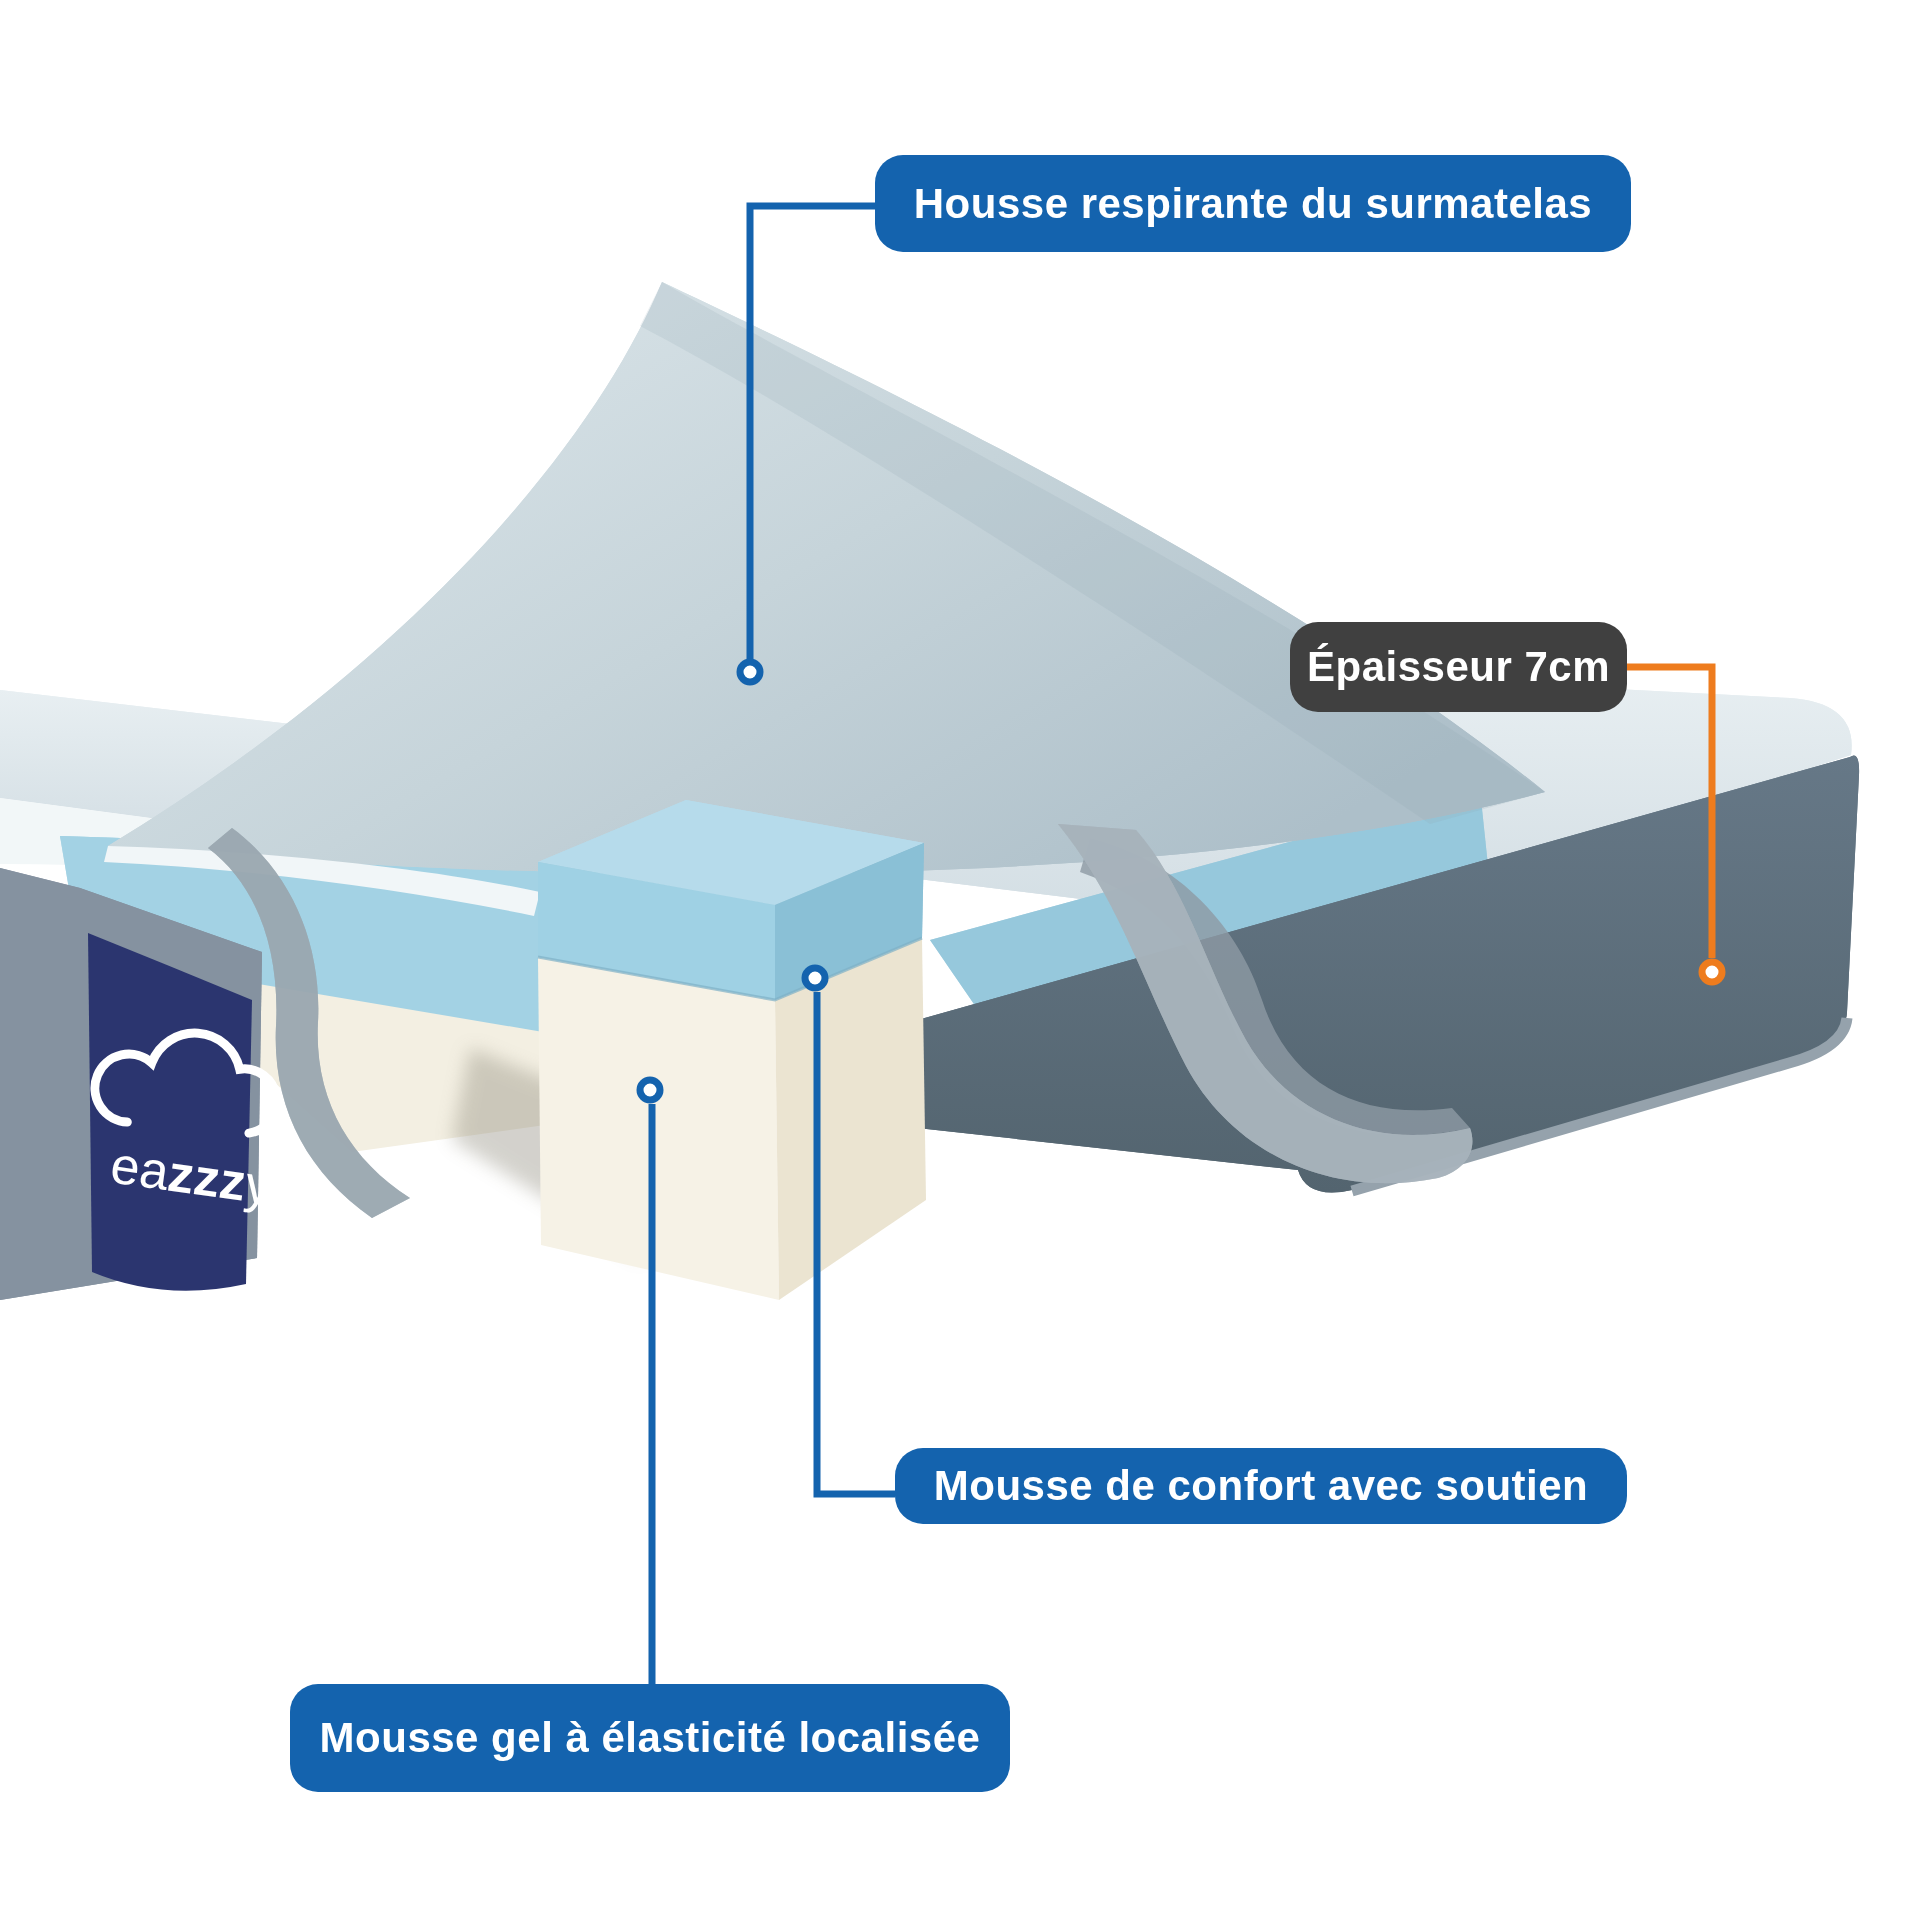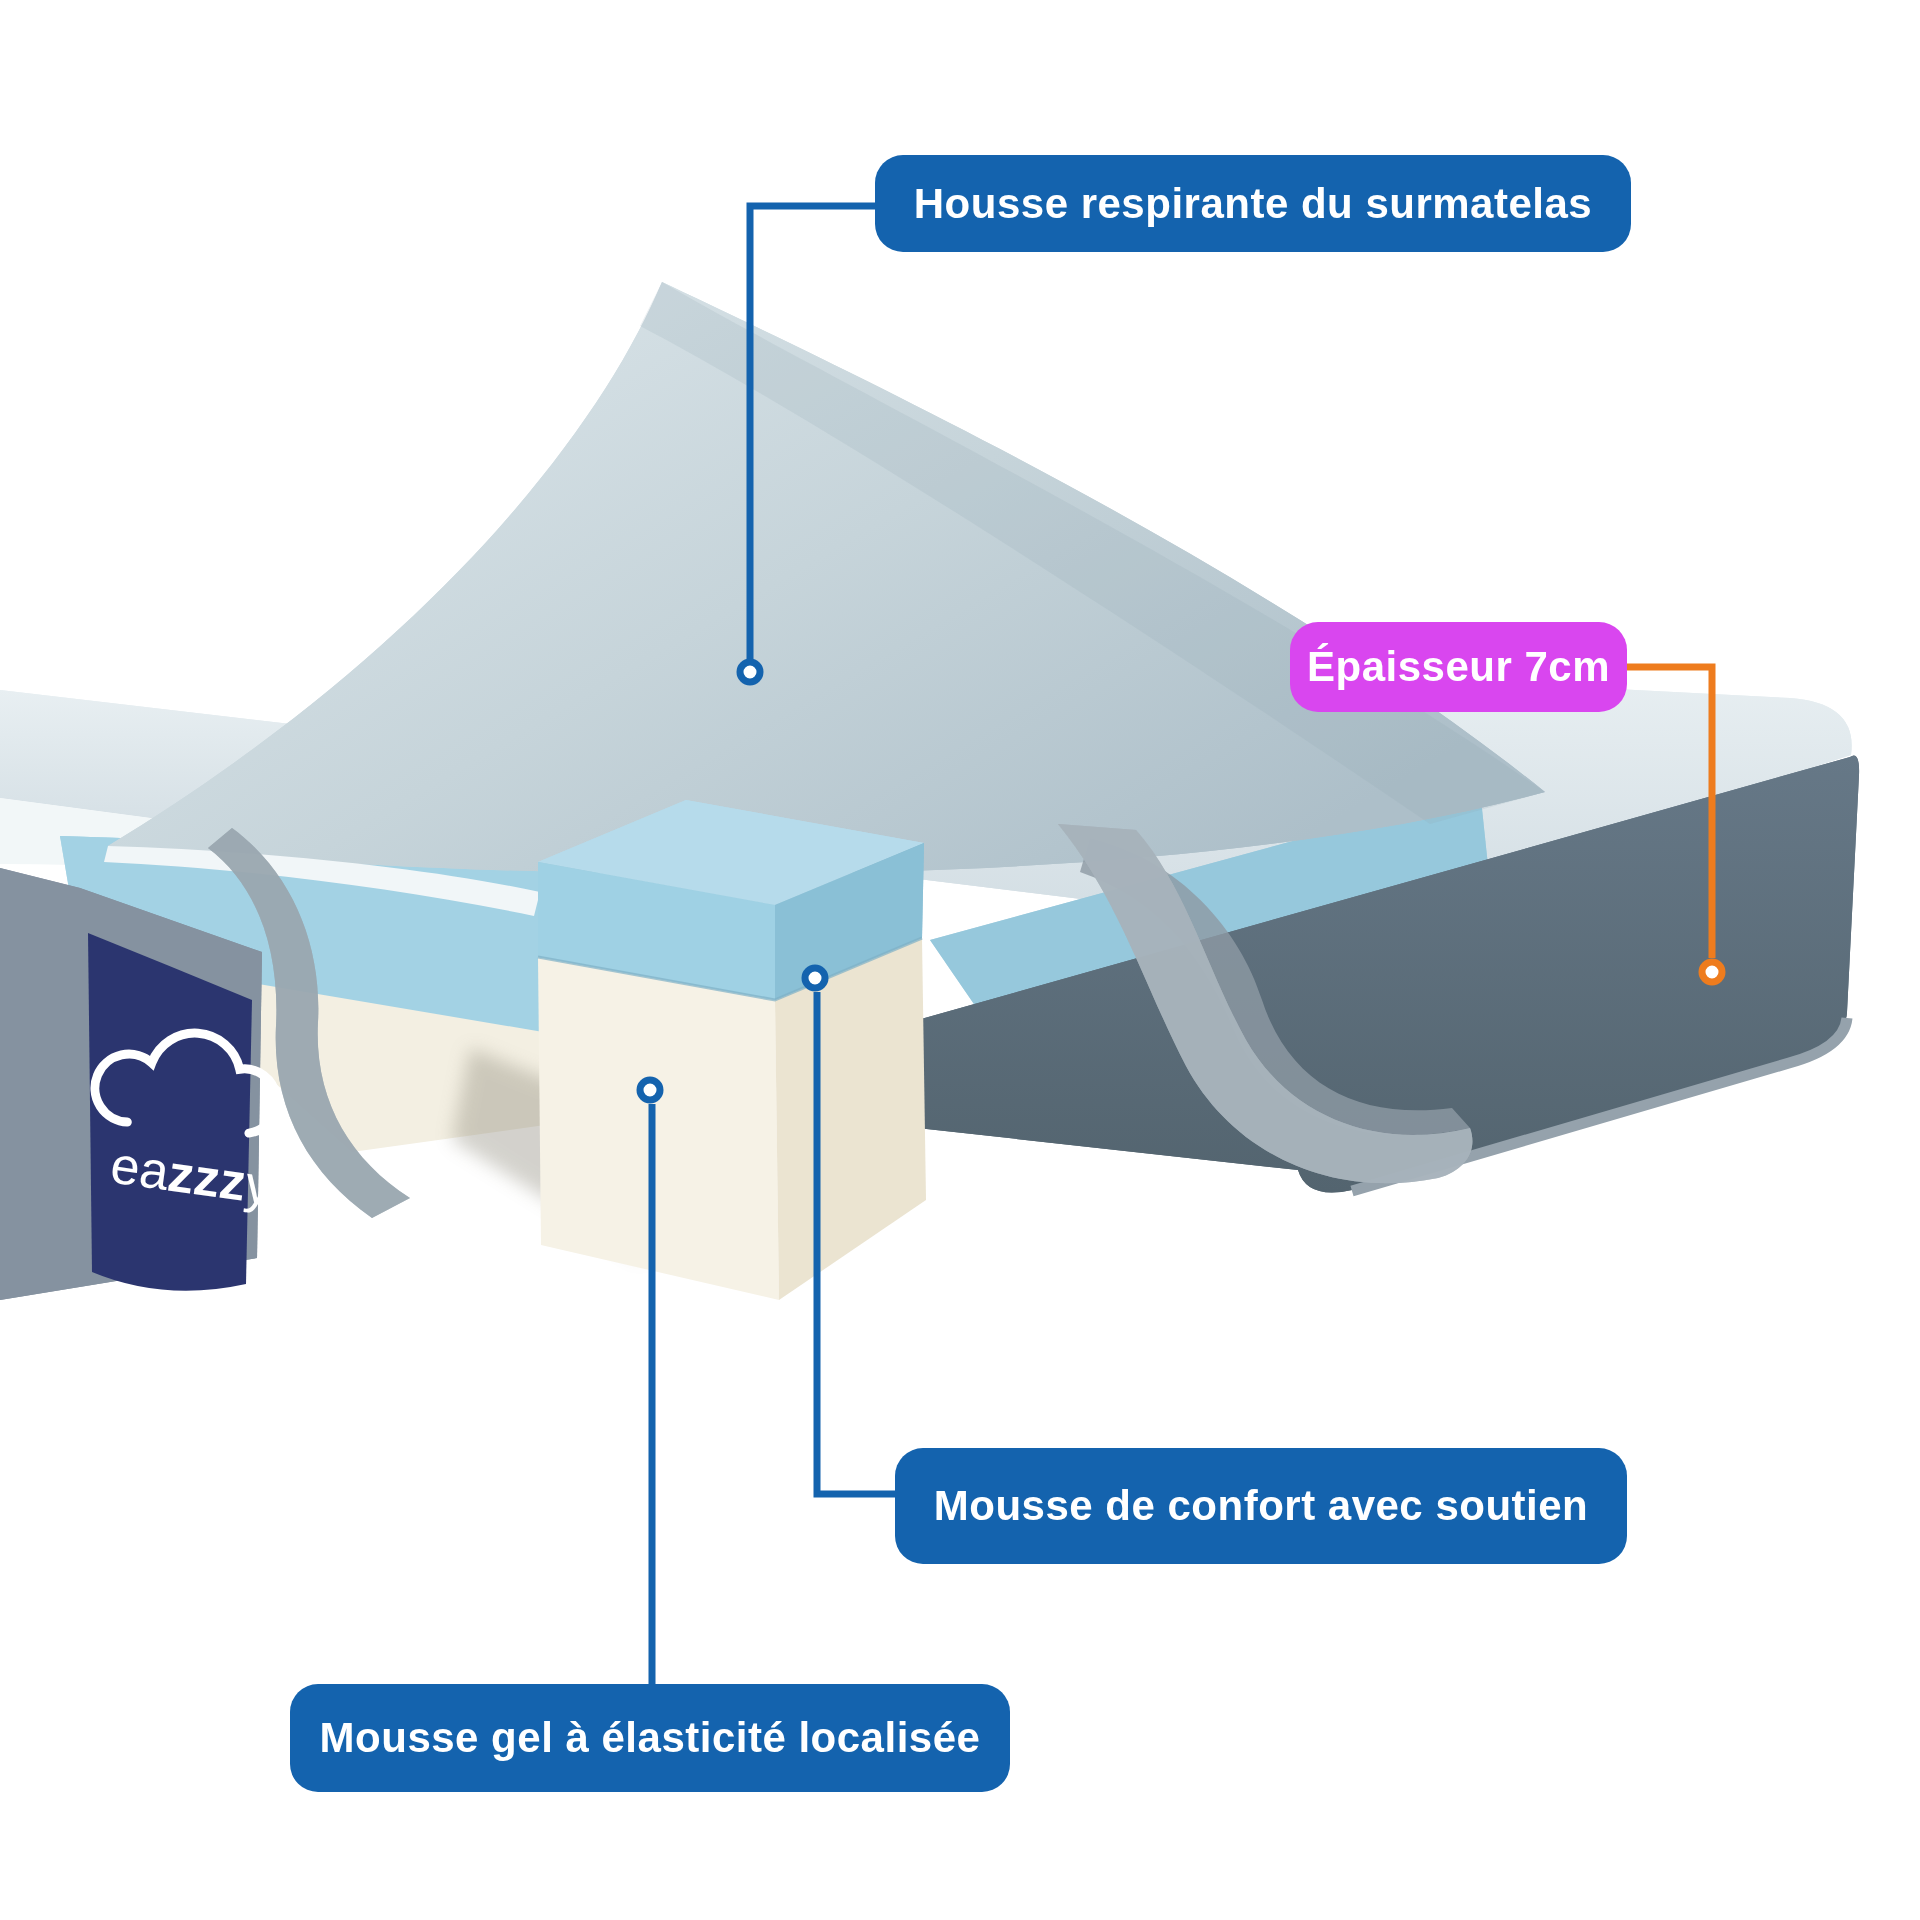--- a/index.html
+++ b/index.html
@@ -9,7 +9,7 @@
   .callout{position:absolute;display:flex;align-items:center;justify-content:center;
            color:#ffffff;font-weight:700;font-size:42px;white-space:nowrap;letter-spacing:0.5px;border-radius:28px;}
   .callout.blue{background:#1463ae;}
-  .callout.orange{background:#d946ef;}
+  .callout.orange{background:#404040;}
   #label-cover{left:875px;top:155px;width:756px;height:97px;}
   #label-thickness{left:1290px;top:622px;width:337px;height:90px;}
   #label-comfort{left:895px;top:1448px;width:732px;height:116px;}

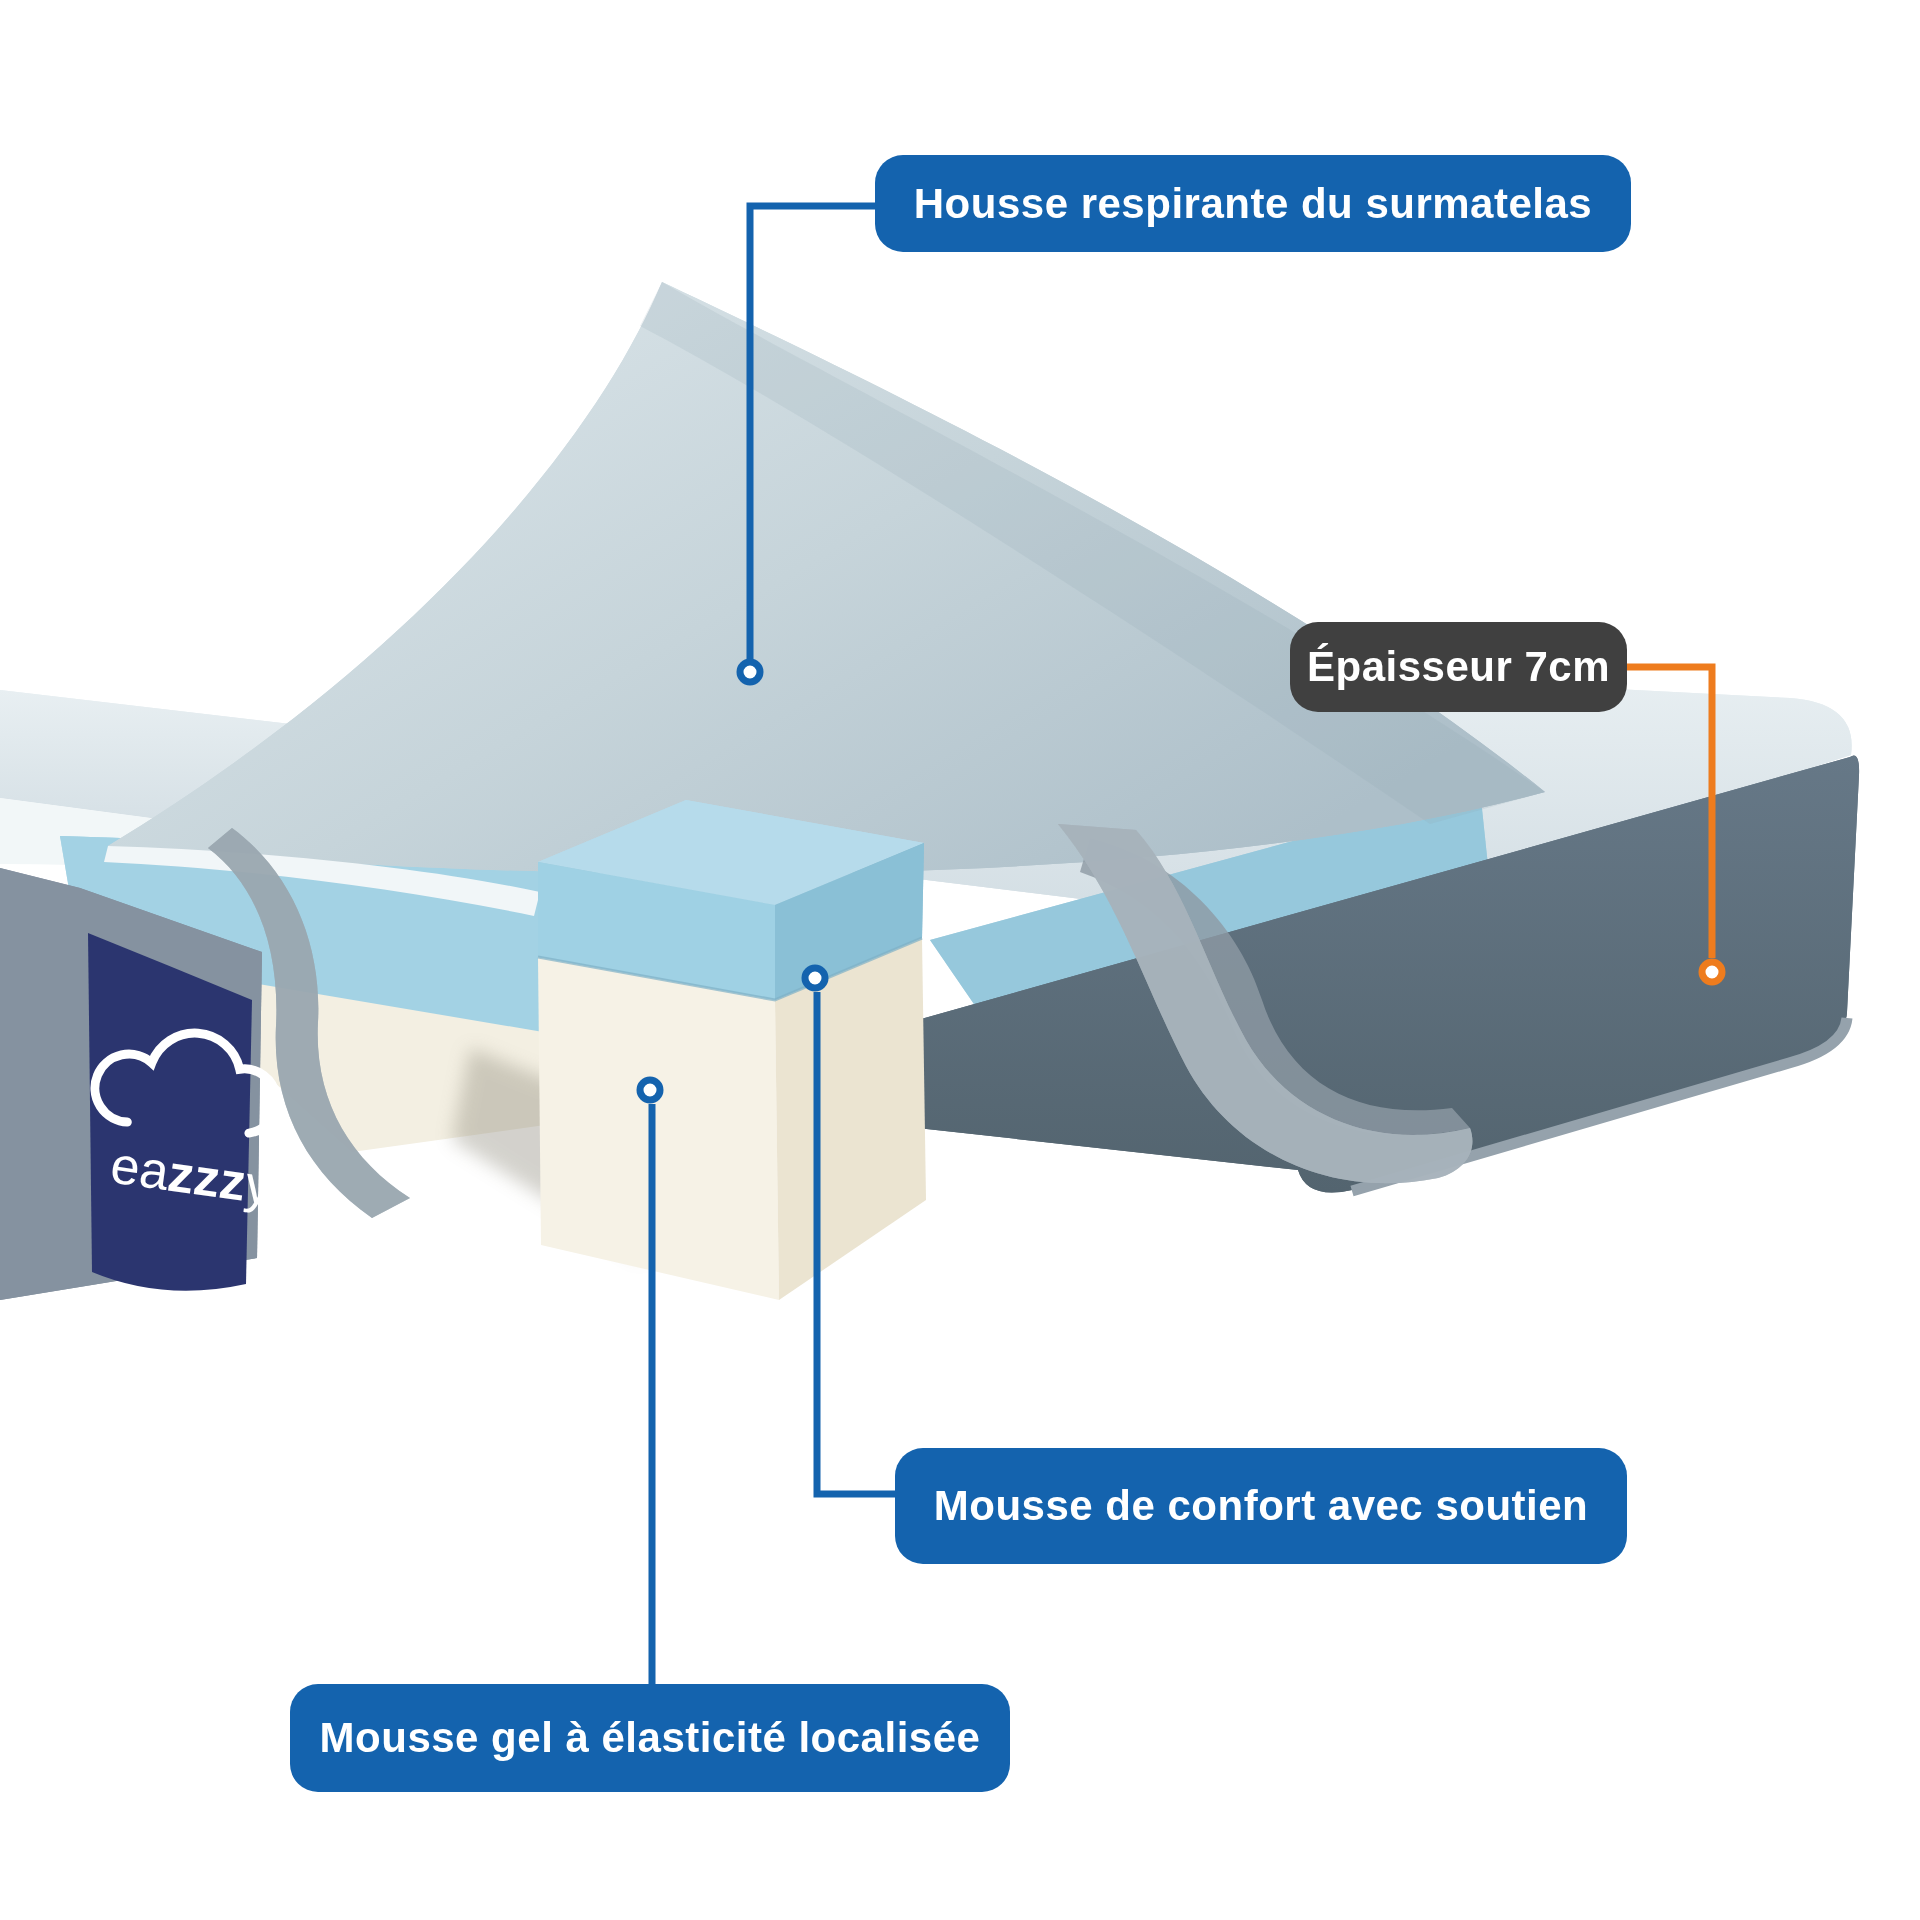--- a/index.html
+++ b/index.html
@@ -12,7 +12,7 @@
   .callout.orange{background:#404040;}
   #label-cover{left:875px;top:155px;width:756px;height:97px;}
   #label-thickness{left:1290px;top:622px;width:337px;height:90px;}
-  #label-comfort{left:895px;top:1448px;width:732px;height:116px;}
+  #label-comfort{left:895px;top:1448px;width:732px;height:76px;}
   #label-gel{left:290px;top:1684px;width:720px;height:108px;}
 </style>
 </head>

